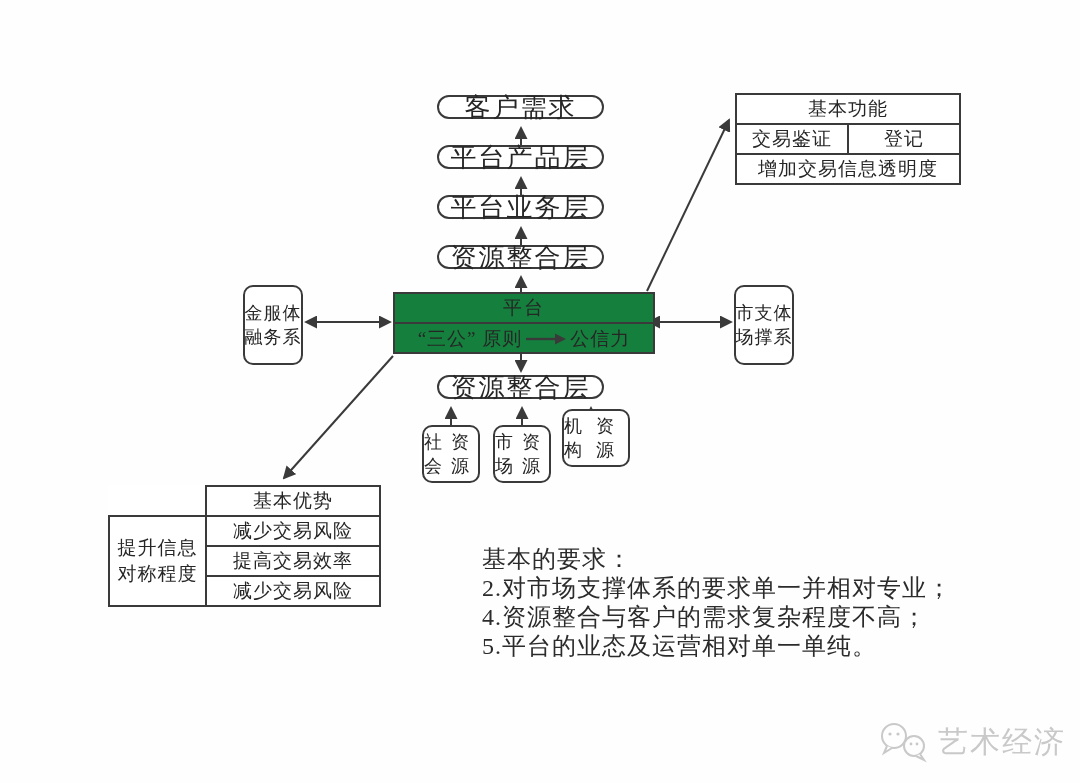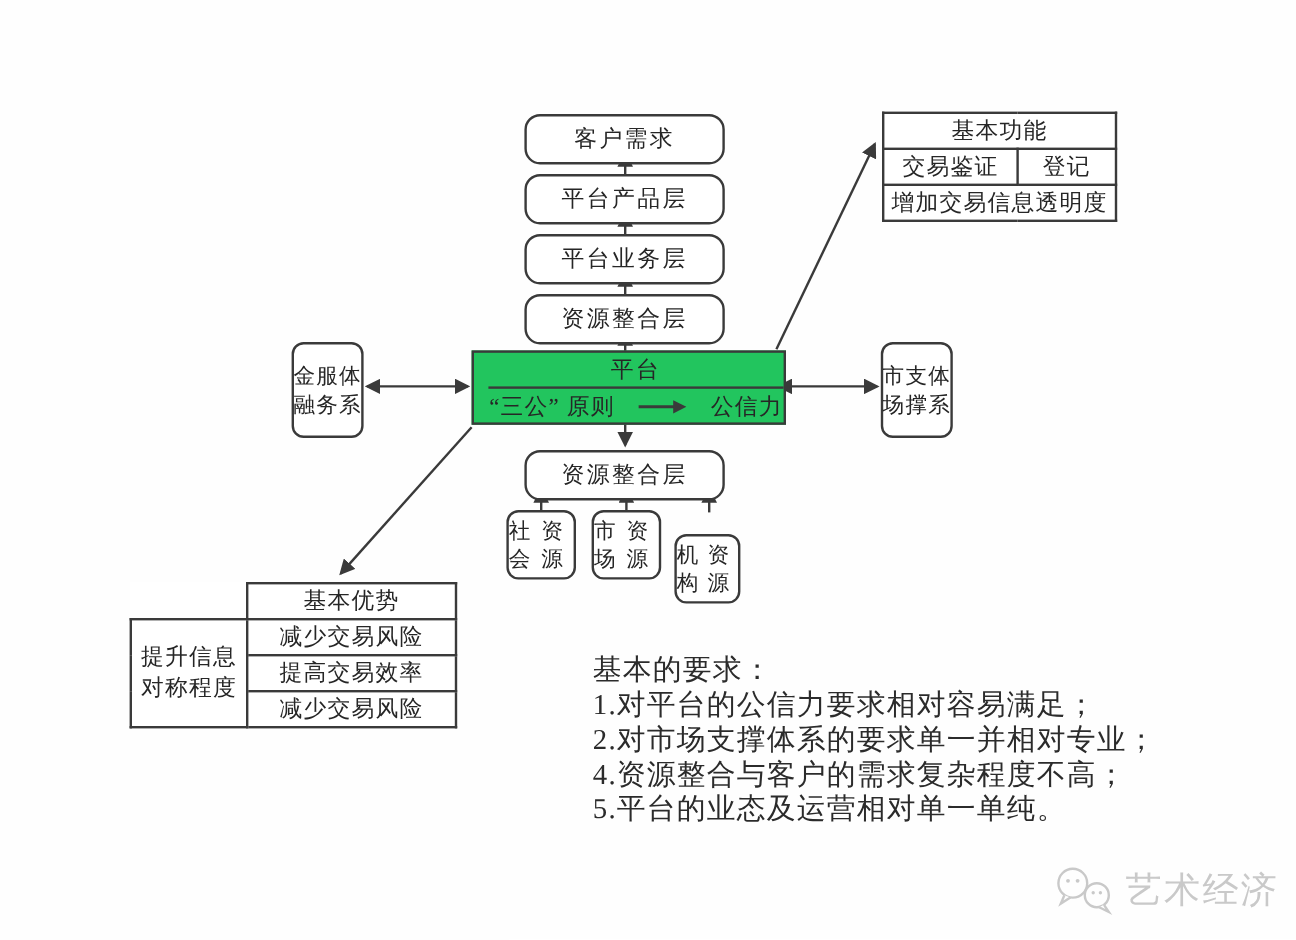--- a/index.html
+++ b/index.html
@@ -17,10 +17,10 @@
   .box,.tbl,.platform,.requirements,.watermark{z-index:2;padding-left:12px;}
 
   .pill{
-    position:absolute;left:437px;width:167px;height:42px;
+    position:absolute;left:437px;width:167px;height:24px;
     border:2px solid var(--line);border-radius:13px;background:#fff;
     display:flex;align-items:center;justify-content:center;
-    font-size:19px;letter-spacing:2px;box-sizing:border-box;z-index:2;
+    font-size:26px;letter-spacing:2px;box-sizing:border-box;z-index:2;
   }
   .vbox{
     position:absolute;border:2px solid var(--line);border-radius:10px;background:#fff;

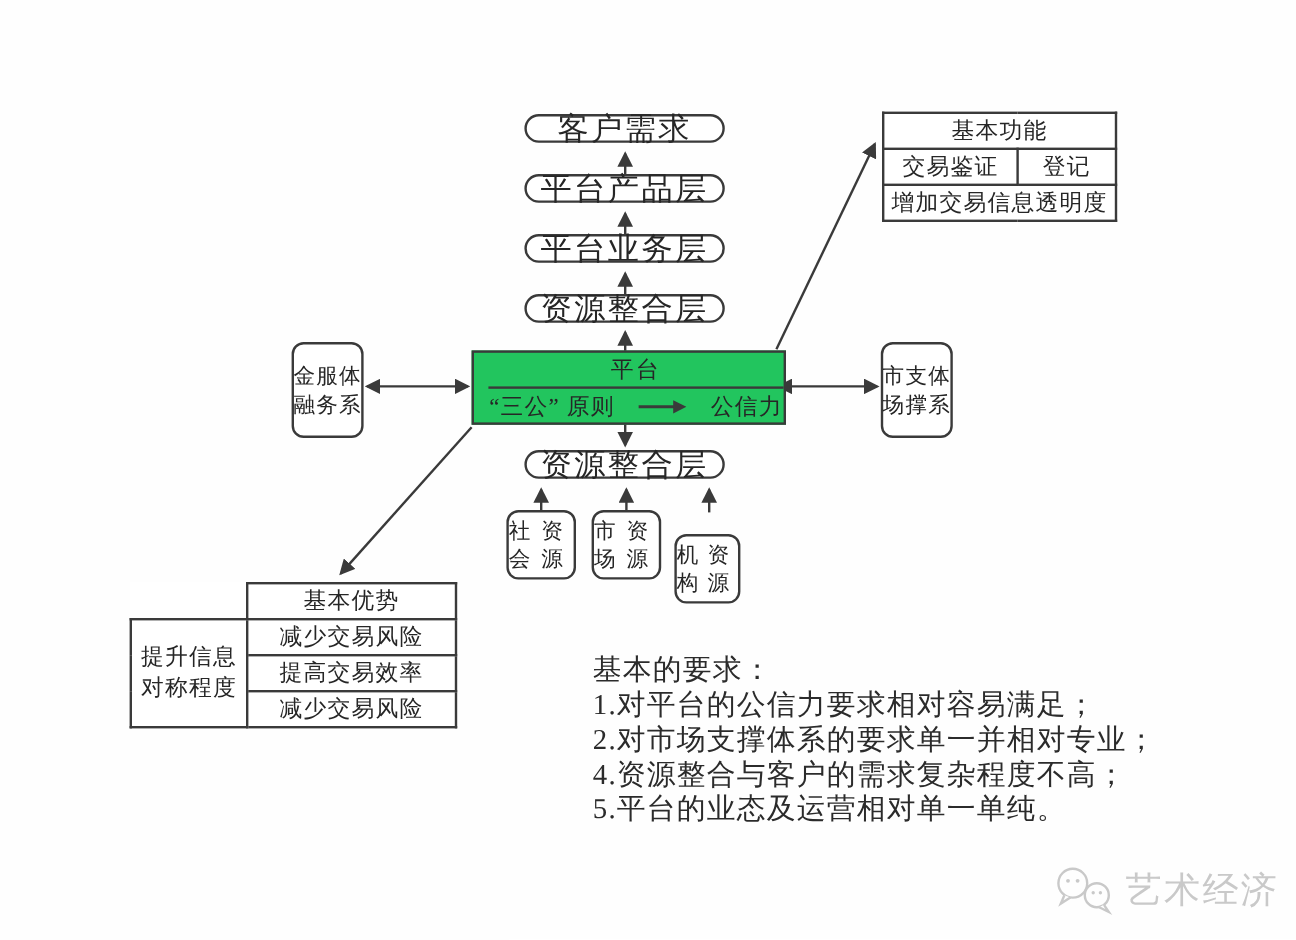--- a/index.html
+++ b/index.html
@@ -14,7 +14,7 @@
     overflow:hidden;
   }
   .overlay{position:absolute;left:0;top:0;width:1080px;height:783px;z-index:1;pointer-events:none;}
-  .box,.tbl,.platform,.requirements,.watermark{z-index:2;padding-left:12px;}
+  .box,.tbl,.platform,.requirements,.watermark{z-index:2;}
 
   .pill{
     position:absolute;left:437px;width:167px;height:24px;

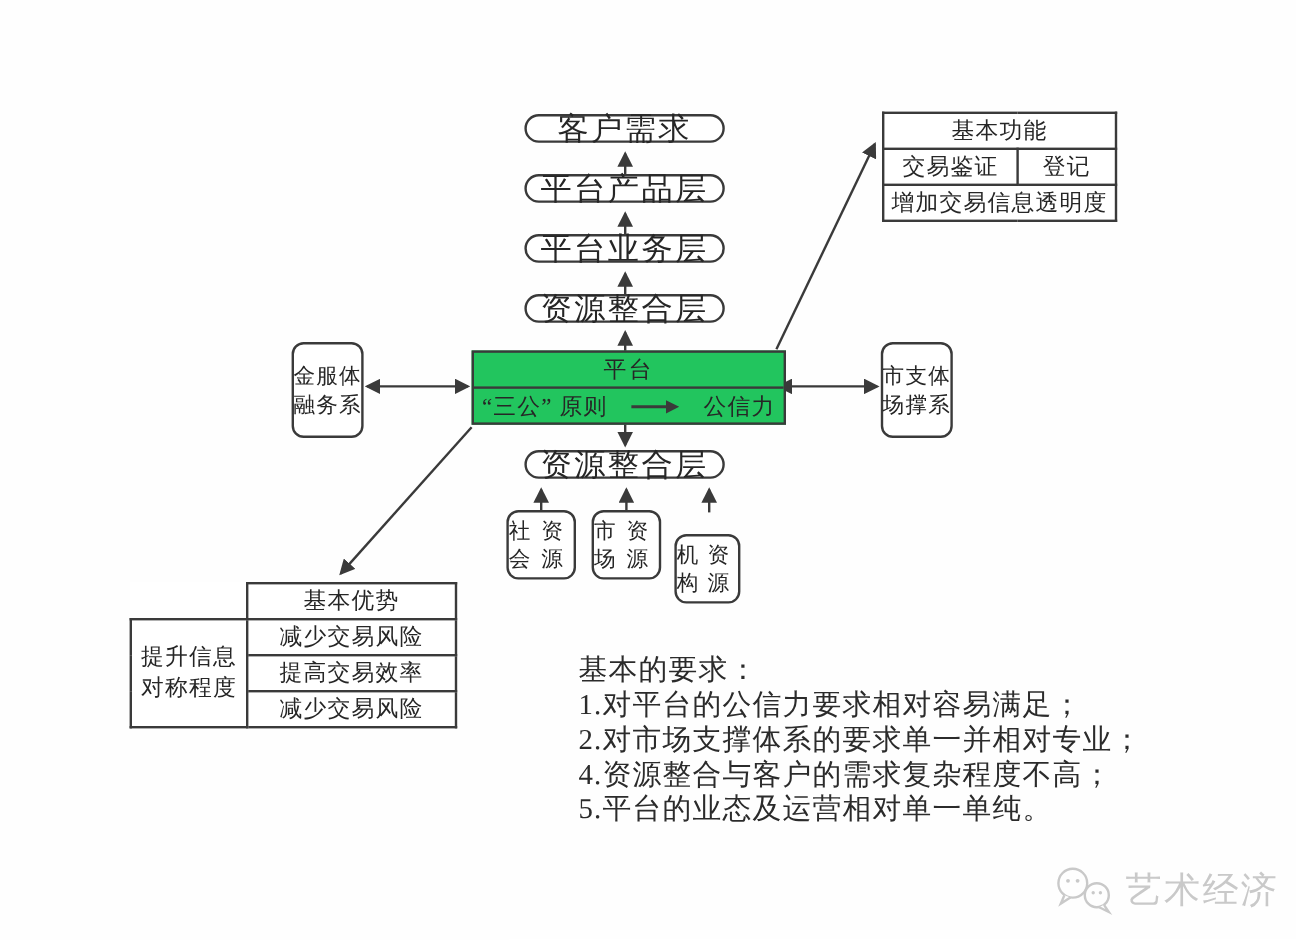--- a/index.html
+++ b/index.html
@@ -55,7 +55,7 @@
   .fn-table{left:735px;top:93px;}
   .fn-table td{height:26px;}
   .fn-table td.w1{width:112px;}
-  .fn-table td.w2{width:82px;border-radius:13px;}
+  .fn-table td.w2{width:112px;border-radius:13px;}
   .adv-table{left:108px;top:485px;}
   .adv-table td{height:26px;}
   .adv-table td.c1{width:97px;line-height:26px;}

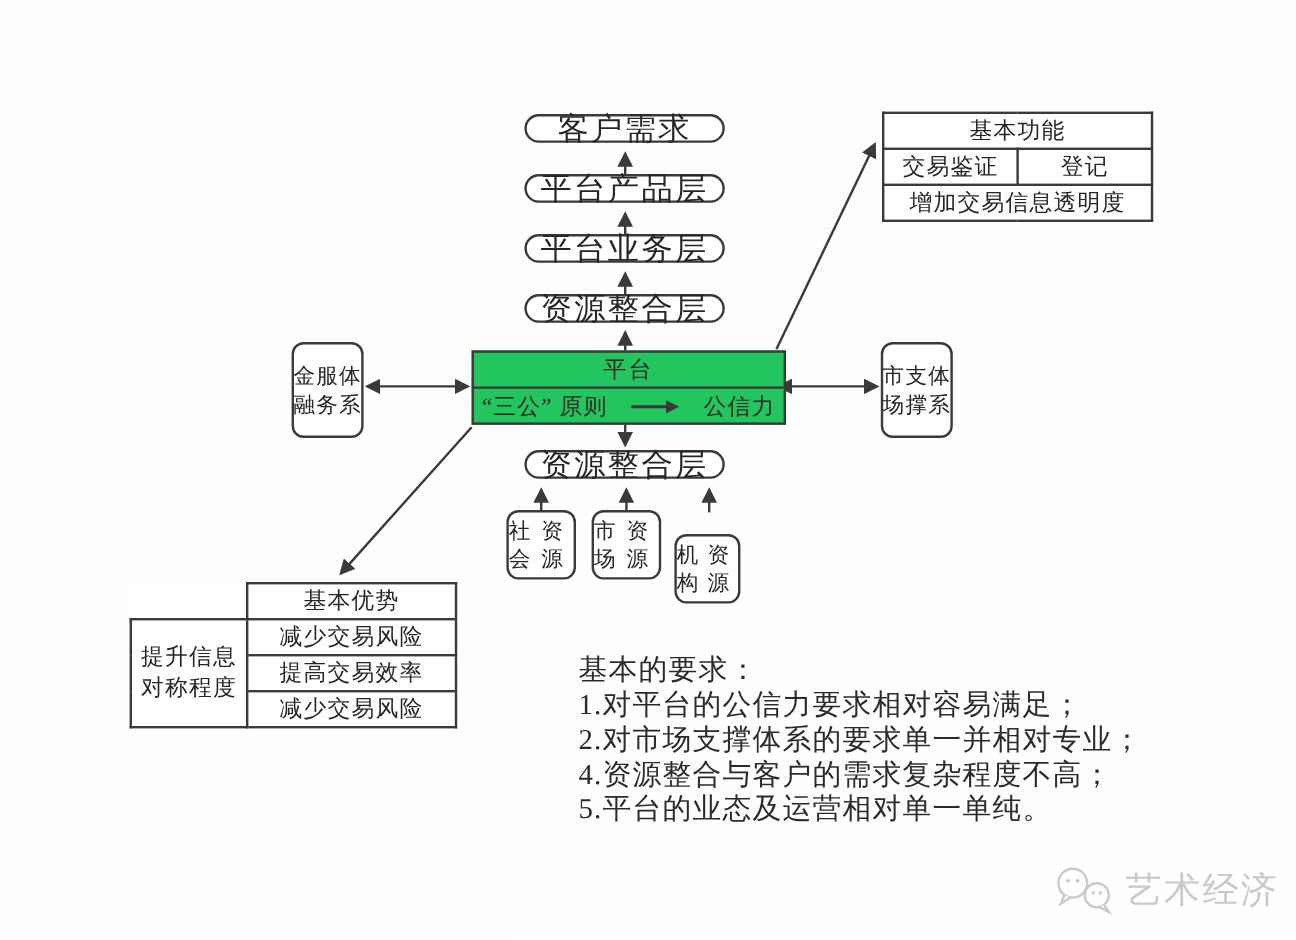--- a/index.html
+++ b/index.html
@@ -31,7 +31,7 @@
 
   .platform{
     position:absolute;left:393px;top:292px;width:262px;height:62px;
-    border:2px solid var(--line);background:#22c55e;box-sizing:border-box;z-index:2;
+    border:2px solid var(--line);background:#15803d;box-sizing:border-box;z-index:2;
   }
   .p-title{
     height:28px;border-bottom:2px solid var(--line);

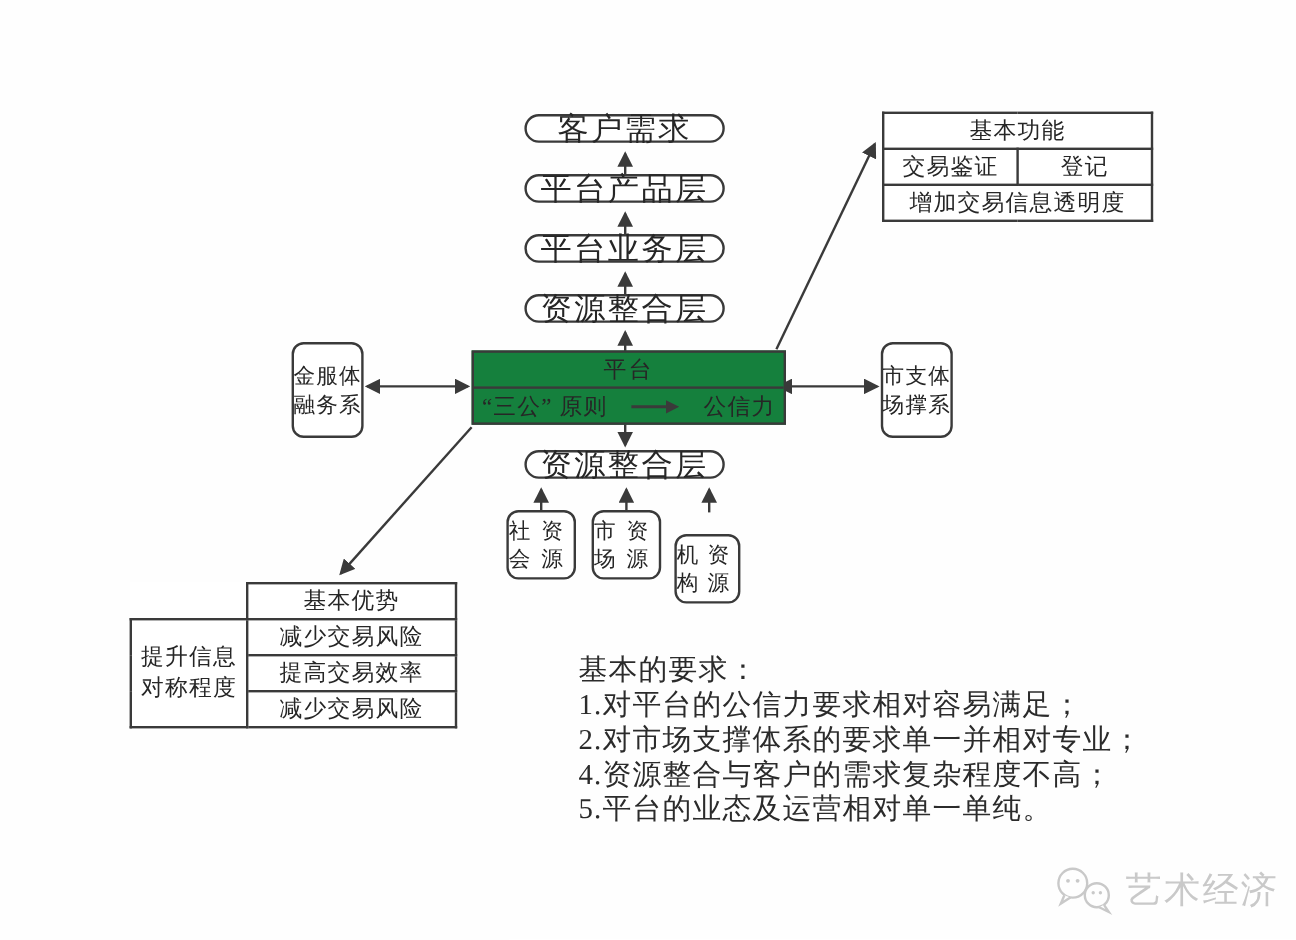--- a/index.html
+++ b/index.html
@@ -40,7 +40,7 @@
   }
   .p-sub{
     height:30px;display:flex;align-items:center;justify-content:center;
-    font-size:19px;letter-spacing:1px;gap:20px;
+    font-size:19px;letter-spacing:1px;gap:4px;
   }
 
   table.tbl{

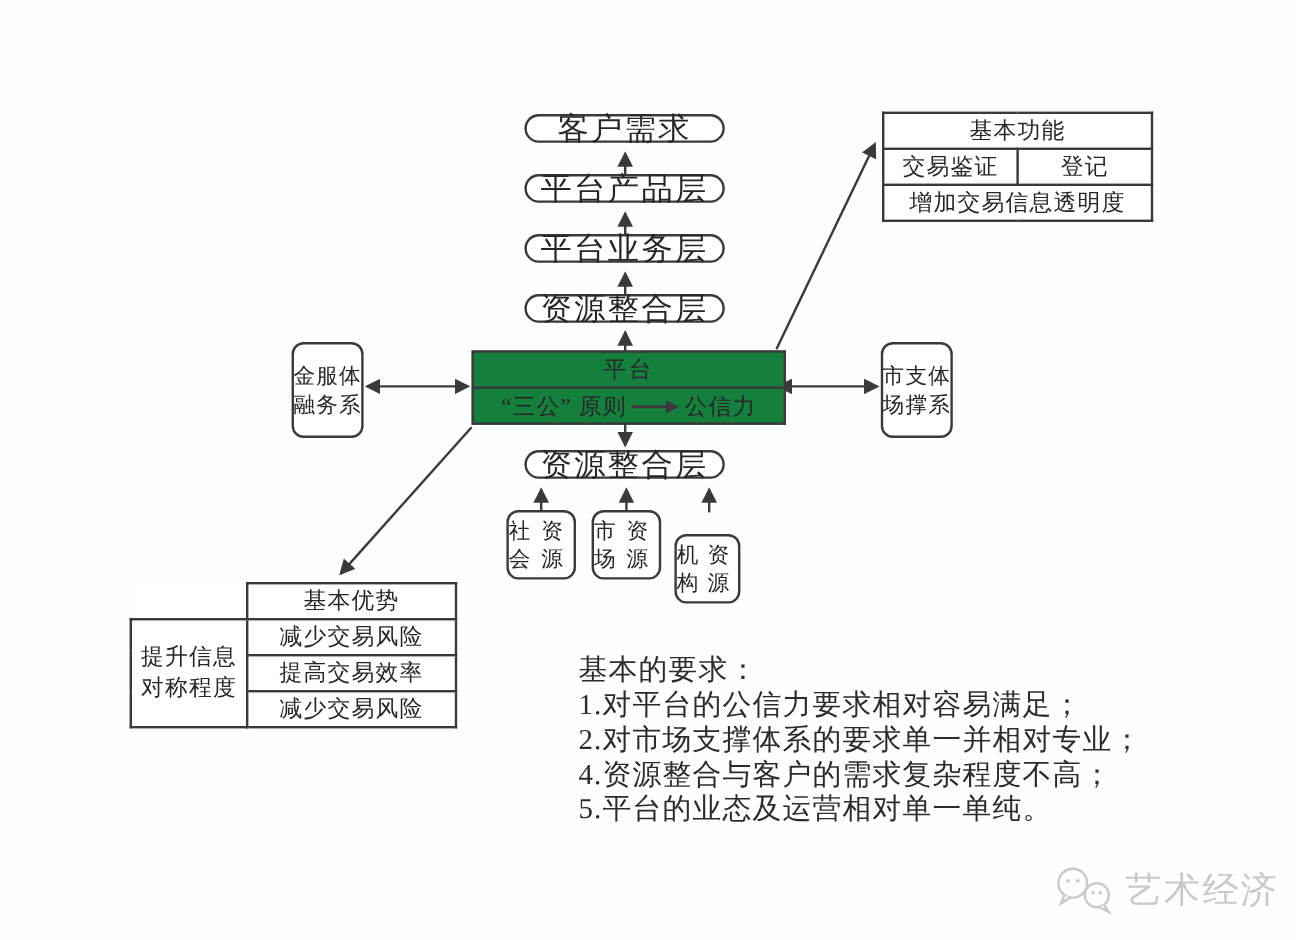--- a/index.html
+++ b/index.html
@@ -152,7 +152,7 @@
     <span>市场</span>
     <span>资源</span>
   </div>
-  <div class="vbox" style="left:562px;top:445px;width:55px;height:58px">
+  <div class="vbox" style="left:562px;top:409px;width:68px;height:58px">
     <span>机构</span>
     <span>资源</span>
   </div>

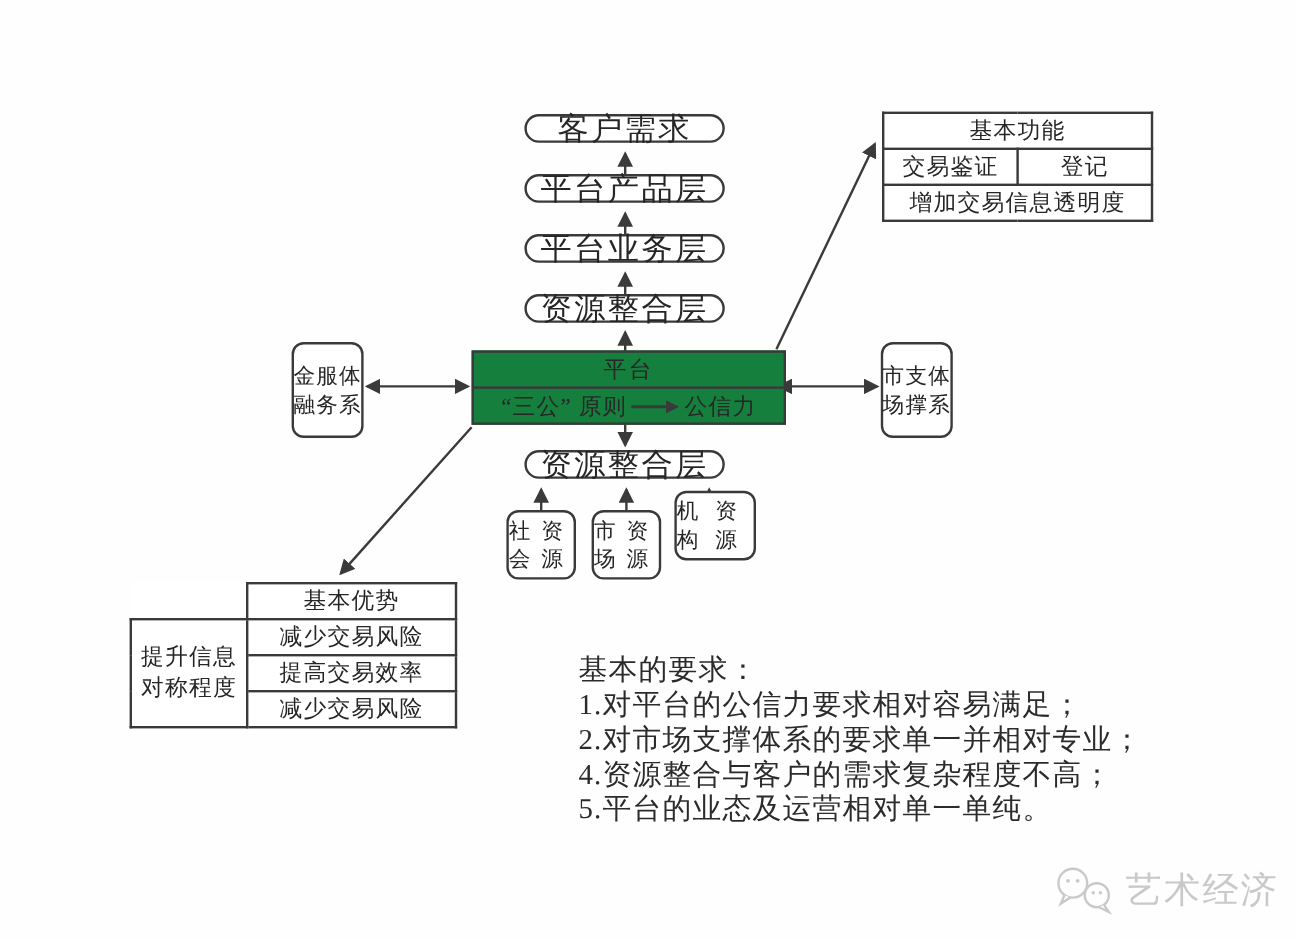--- a/index.html
+++ b/index.html
@@ -181,7 +181,6 @@
 
   <div class="requirements">
     <div>基本的要求：</div>
-    <div>1.对平台的公信力要求相对容易满足；</div>
     <div>2.对市场支撑体系的要求单一并相对专业；</div>
     <div>4.资源整合与客户的需求复杂程度不高；</div>
     <div>5.平台的业态及运营相对单一单纯。</div>

